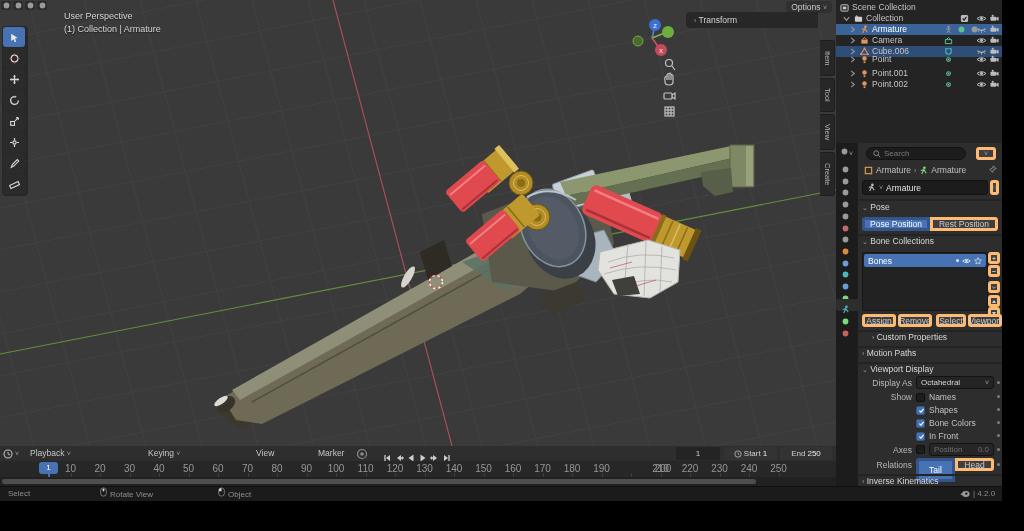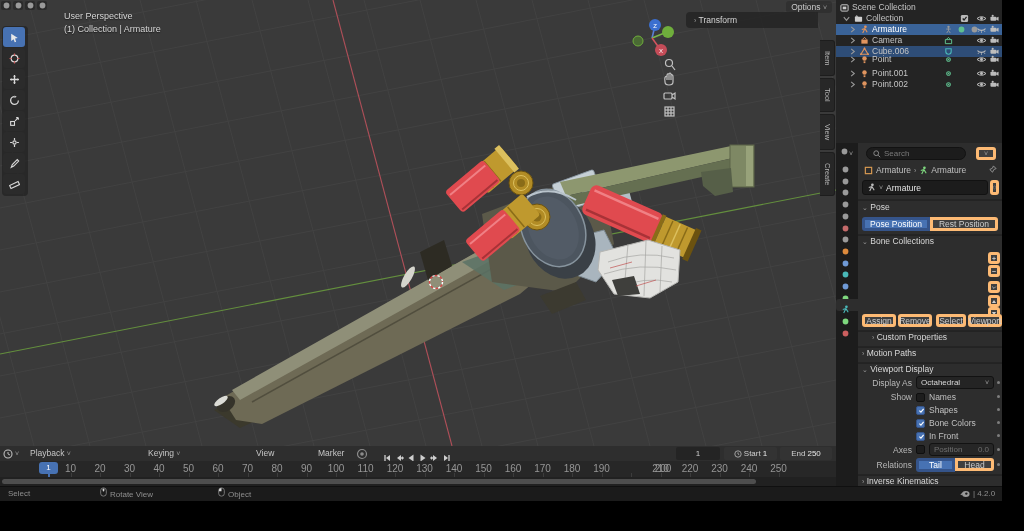--- a/index.html
+++ b/index.html
@@ -606,6 +606,21 @@
     <div class="p-sep" style="top:91px"></div>
 
     <div class="abs p-header" style="left:26px;top:93px"><span class="caret">⌄</span> <span>Bone Collections</span></div>
+    <div class="abs" style="left:26px;top:109px;width:124px;height:57px;background:#222222;border:1px solid #171717;border-radius:2px">
+      <div style="position:absolute;left:1px;top:1px;right:1px;height:13px;background:var(--accent,#4772b3);border-radius:2px;display:flex;align-items:center;color:#fff;font-size:8.5px;padding:0 4px;box-sizing:border-box">
+        <span>Bones</span>
+        <span style="margin-left:auto;display:flex;gap:3px;align-items:center">
+          <span style="width:3px;height:3px;border-radius:50%;background:#dce6f5"></span>
+          <svg width="9" height="8" viewBox="0 0 12 10">
+                <path d="M1,5 Q6,0.5 11,5 Q6,9.5 1,5 Z" fill="none" stroke="#e6e6e6" stroke-width="1.2"></path>
+                <circle cx="6" cy="5" r="1.6" fill="#e6e6e6"></circle>
+              </svg>
+          <svg width="8" height="8" viewBox="0 0 10 10">
+                <path d="M5,0.8 L6.2,3.6 L9.2,3.8 L7,5.8 L7.7,8.8 L5,7.2 L2.3,8.8 L3,5.8 L0.8,3.8 L3.8,3.6 Z" fill="none" stroke="#e6e6e6" stroke-width="0.9"></path>
+              </svg>
+        </span>
+      </div>
+    </div>
     <div id="bc-sidebtns">
           <div class="btn" style="position: absolute; left: 152px; top: 109px; width: 12px; height: 12px; padding: 0px;">
             <svg width="9" height="9" viewBox="0 0 10 10">

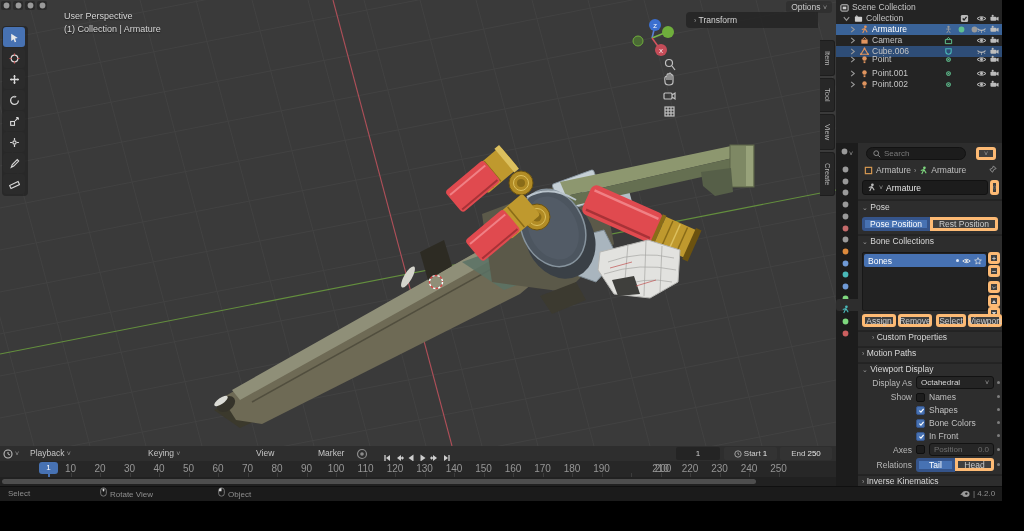--- a/index.html
+++ b/index.html
@@ -714,7 +714,7 @@
     <div class="dot" style="left:161px;top:305px"></div>
 
     <div class="abs p-label" style="left:0;top:317px;width:76px;text-align:right">Relations</div>
-    <div class="abs btn blue" style="left:80px;top:315px;width:39px;height:14px;border-radius:3px 0 0 3px">Tail</div>
+    <div class="abs btn blue" style="left:80px;top:315px;width:39px;height:24px;border-radius:3px 0 0 3px">Tail</div>
     <div class="abs btn" style="left:119px;top:315px;width:39px;height:13px;border-radius:0 3px 3px 0">Head</div>
     <div class="dot" style="left:161px;top:320px"></div>
 

